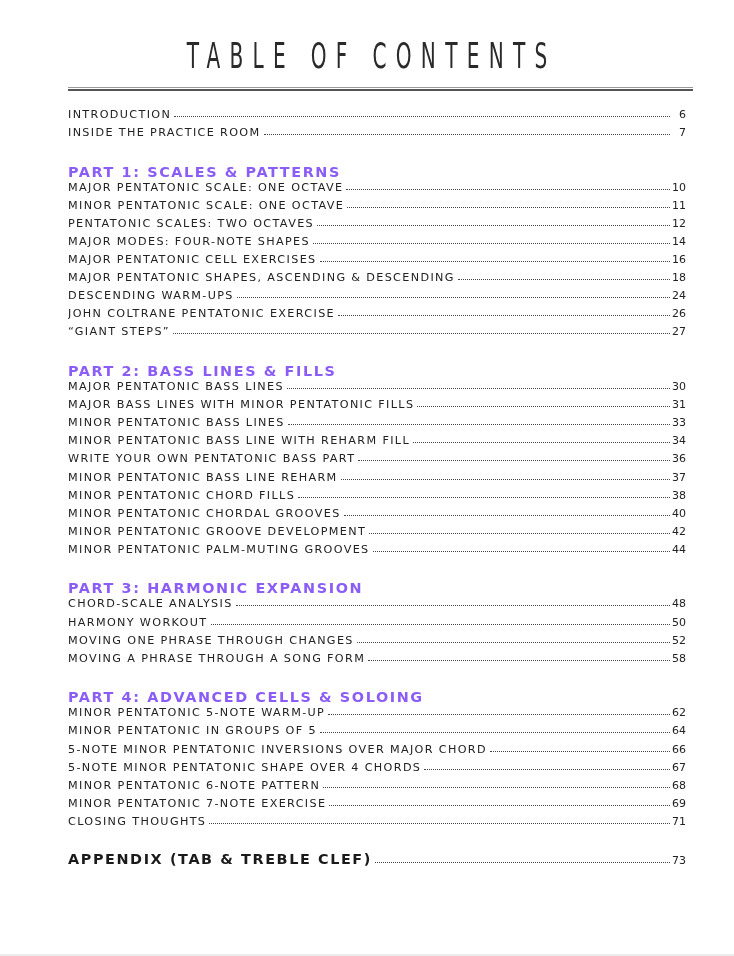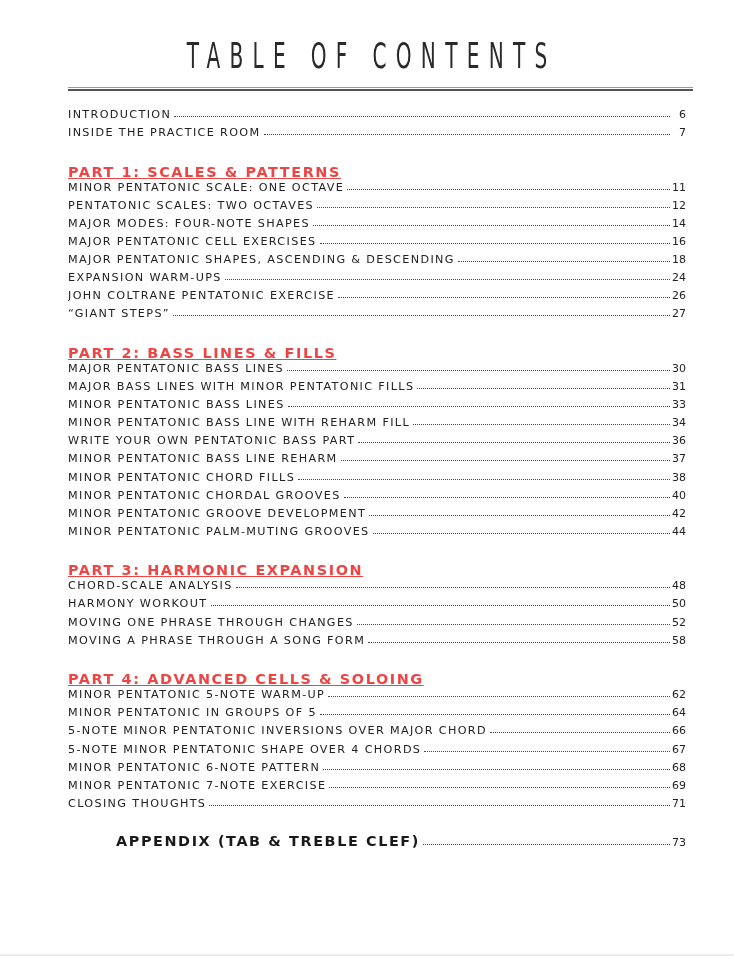--- a/index.html
+++ b/index.html
@@ -92,10 +92,9 @@
       font-weight: bold;
       font-size: 14.4px;
       letter-spacing: 1.6px;
-      color: #ef4444;
+      color: #8b5cf6;
       margin-top: 18.5px;
       line-height: 18px;
-      text-decoration: underline;
     }
     .appendix {
       margin-top: 18px;

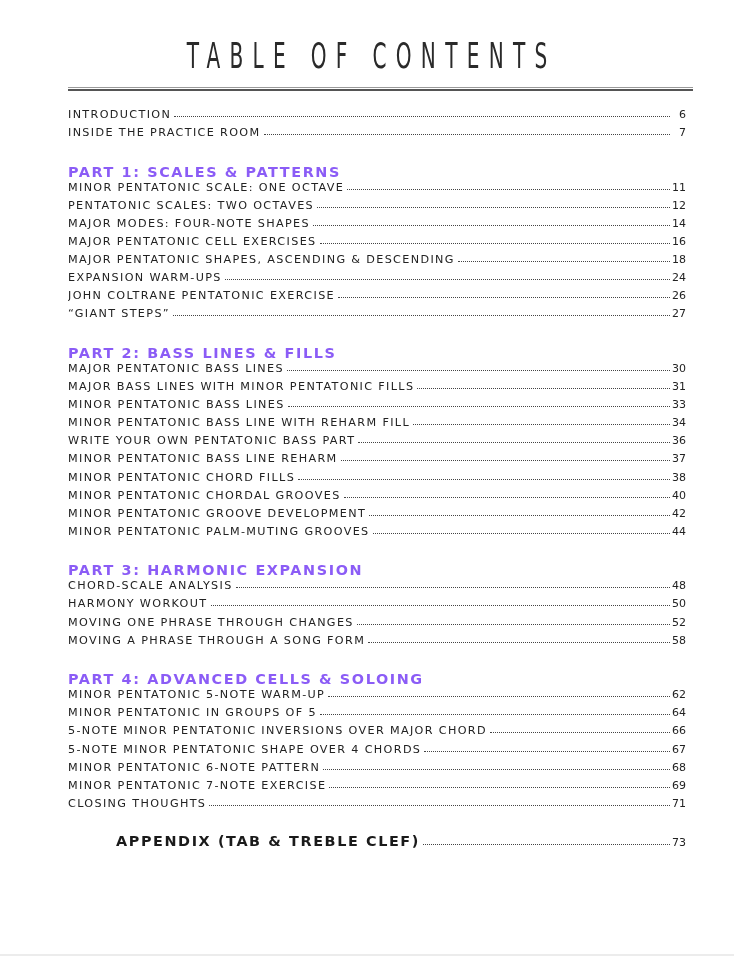--- a/index.html
+++ b/index.html
@@ -131,6 +131,11 @@
 
     <div class="section-heading">PART 1: SCALES &amp; PATTERNS</div>
     <div class="entry">
+        <span class="label">MAJOR PENTATONIC SCALE: ONE OCTAVE</span>
+        <span class="leader"></span>
+        <span class="page-num">10</span>
+      </div>
+    <div class="entry">
         <span class="label">MINOR PENTATONIC SCALE: ONE OCTAVE</span>
         <span class="leader"></span>
         <span class="page-num">11</span>

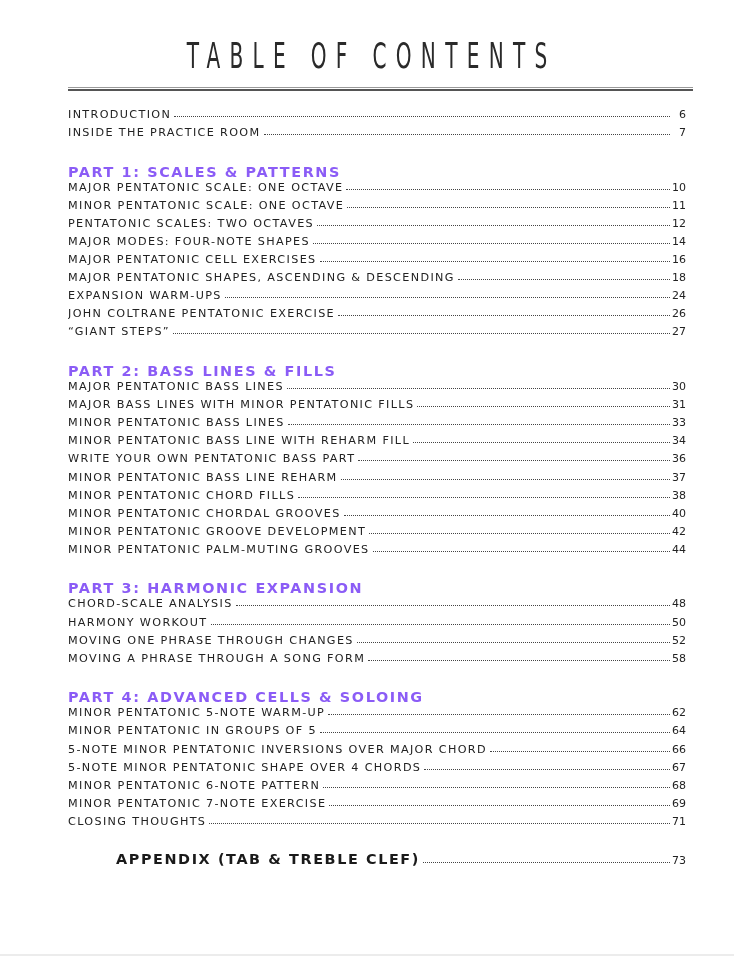--- a/index.html
+++ b/index.html
@@ -161,7 +161,7 @@
         <span class="page-num">18</span>
       </div>
     <div class="entry">
-        <span class="label">EXPANSION WARM-UPS</span>
+        <span class="label">DESCENDING WARM-UPS</span>
         <span class="leader"></span>
         <span class="page-num">24</span>
       </div>

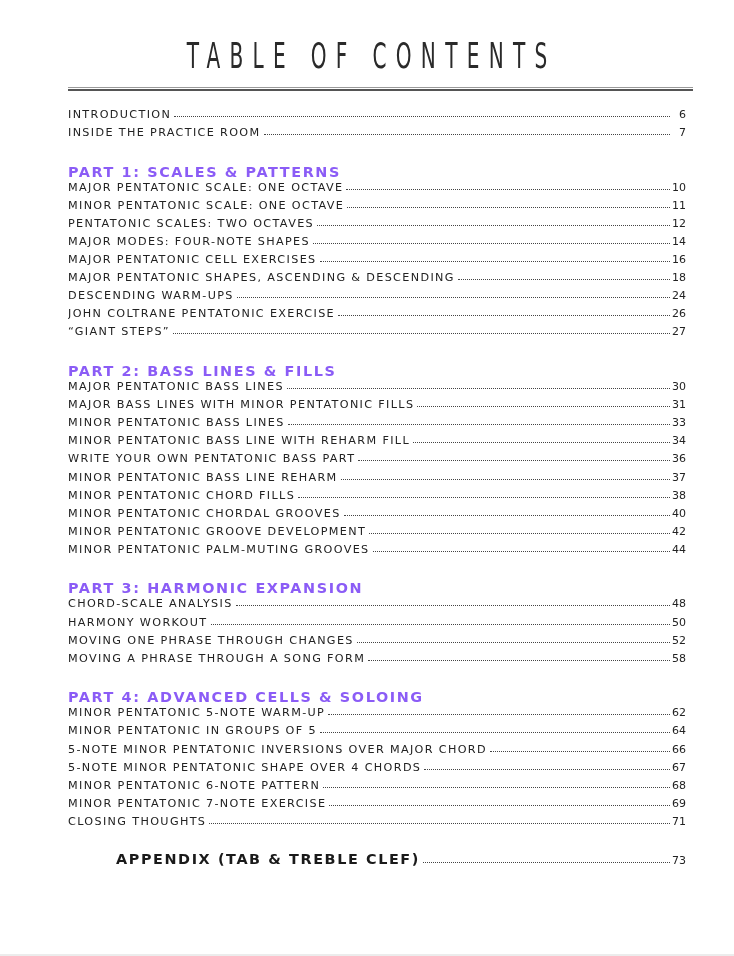--- a/index.html
+++ b/index.html
@@ -99,7 +99,6 @@
     .appendix {
       margin-top: 18px;
       height: 20px;
-      margin-left: 48px;
     }
     .appendix .label {
       font-weight: bold;

